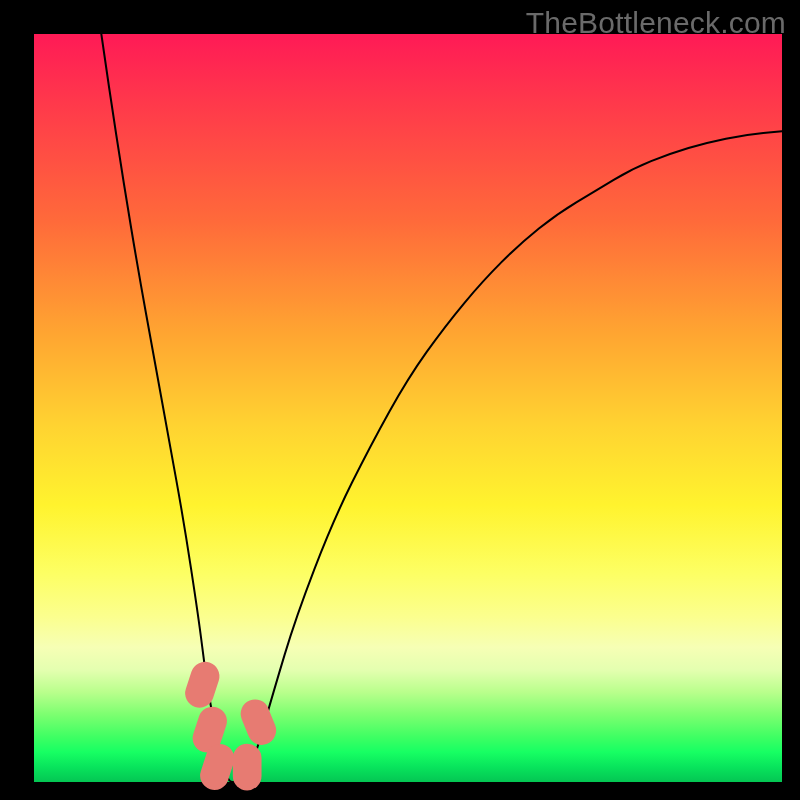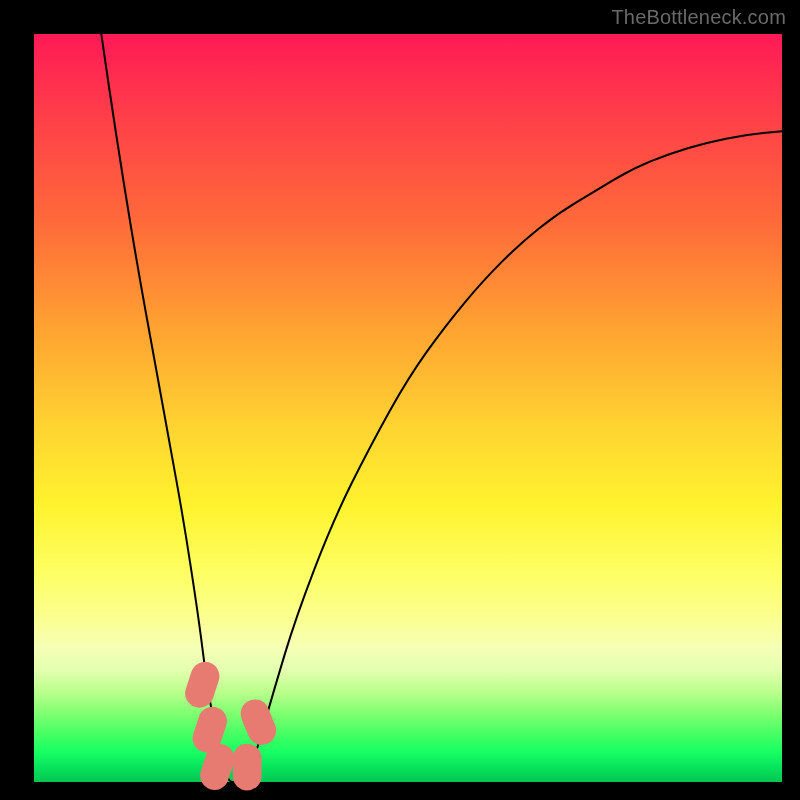--- a/index.html
+++ b/index.html
@@ -51,7 +51,7 @@
     top: 6px;
     right: 14px;
     color: #6a6a6a;
-    font-size: 20px;
+    font-size: 30px;
     letter-spacing: 0.2px;
     user-select: none;
     margin-left: 20px;

